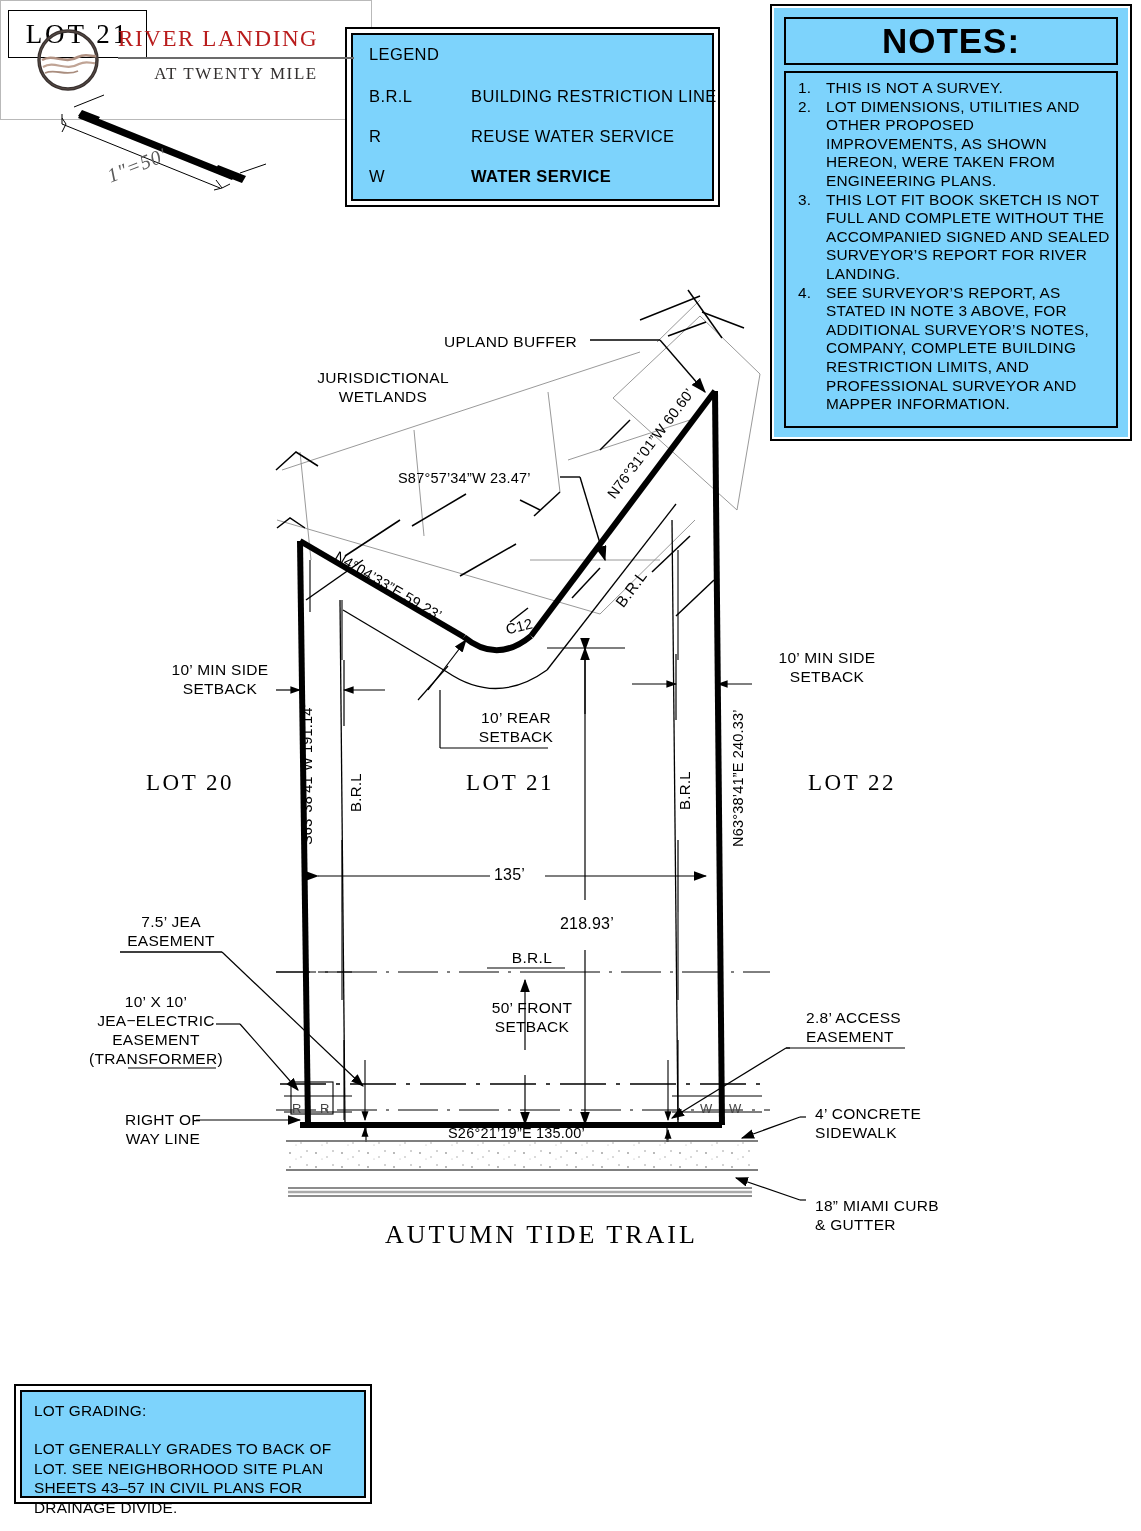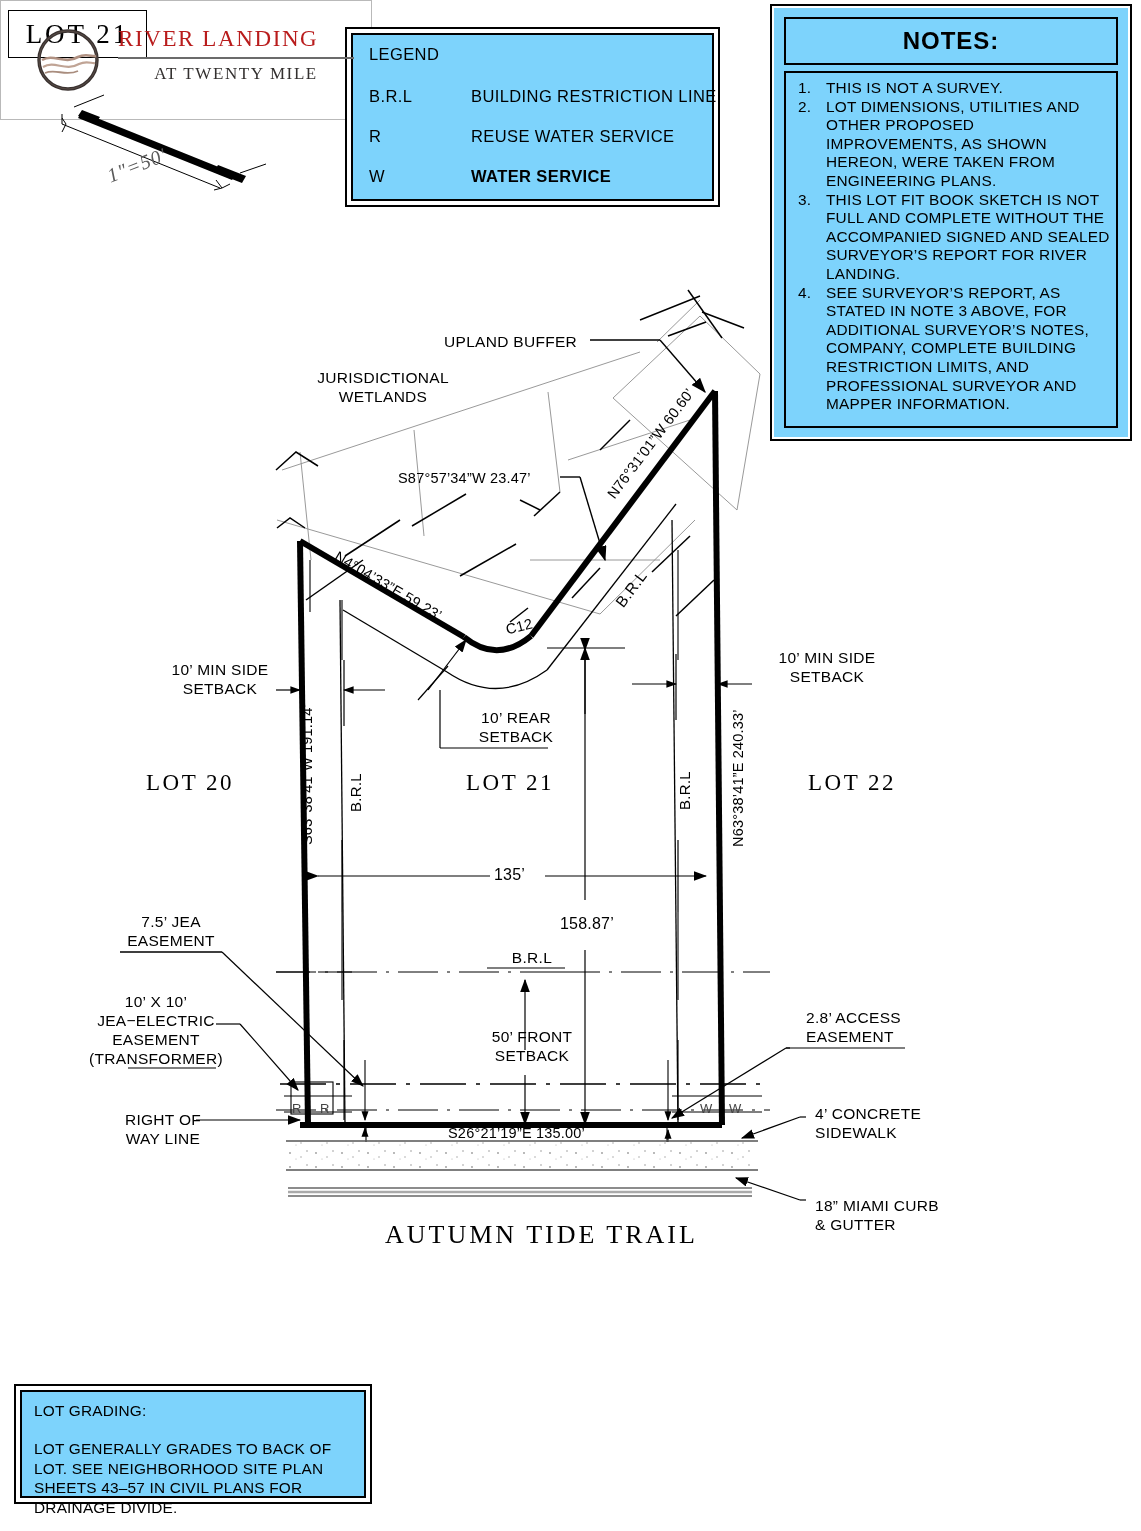--- a/index.html
+++ b/index.html
@@ -47,7 +47,7 @@
     position:absolute;left:10px;top:9px;right:10px;height:48px;
     border:2px solid #000;box-sizing:border-box;
     display:flex;align-items:center;justify-content:center;
-    font-size:24px;font-weight:bold;letter-spacing:1px;
+    font-size:35px;font-weight:bold;letter-spacing:1px;
   }
   #notes-body{
     position:absolute;left:10px;top:63px;right:10px;bottom:9px;

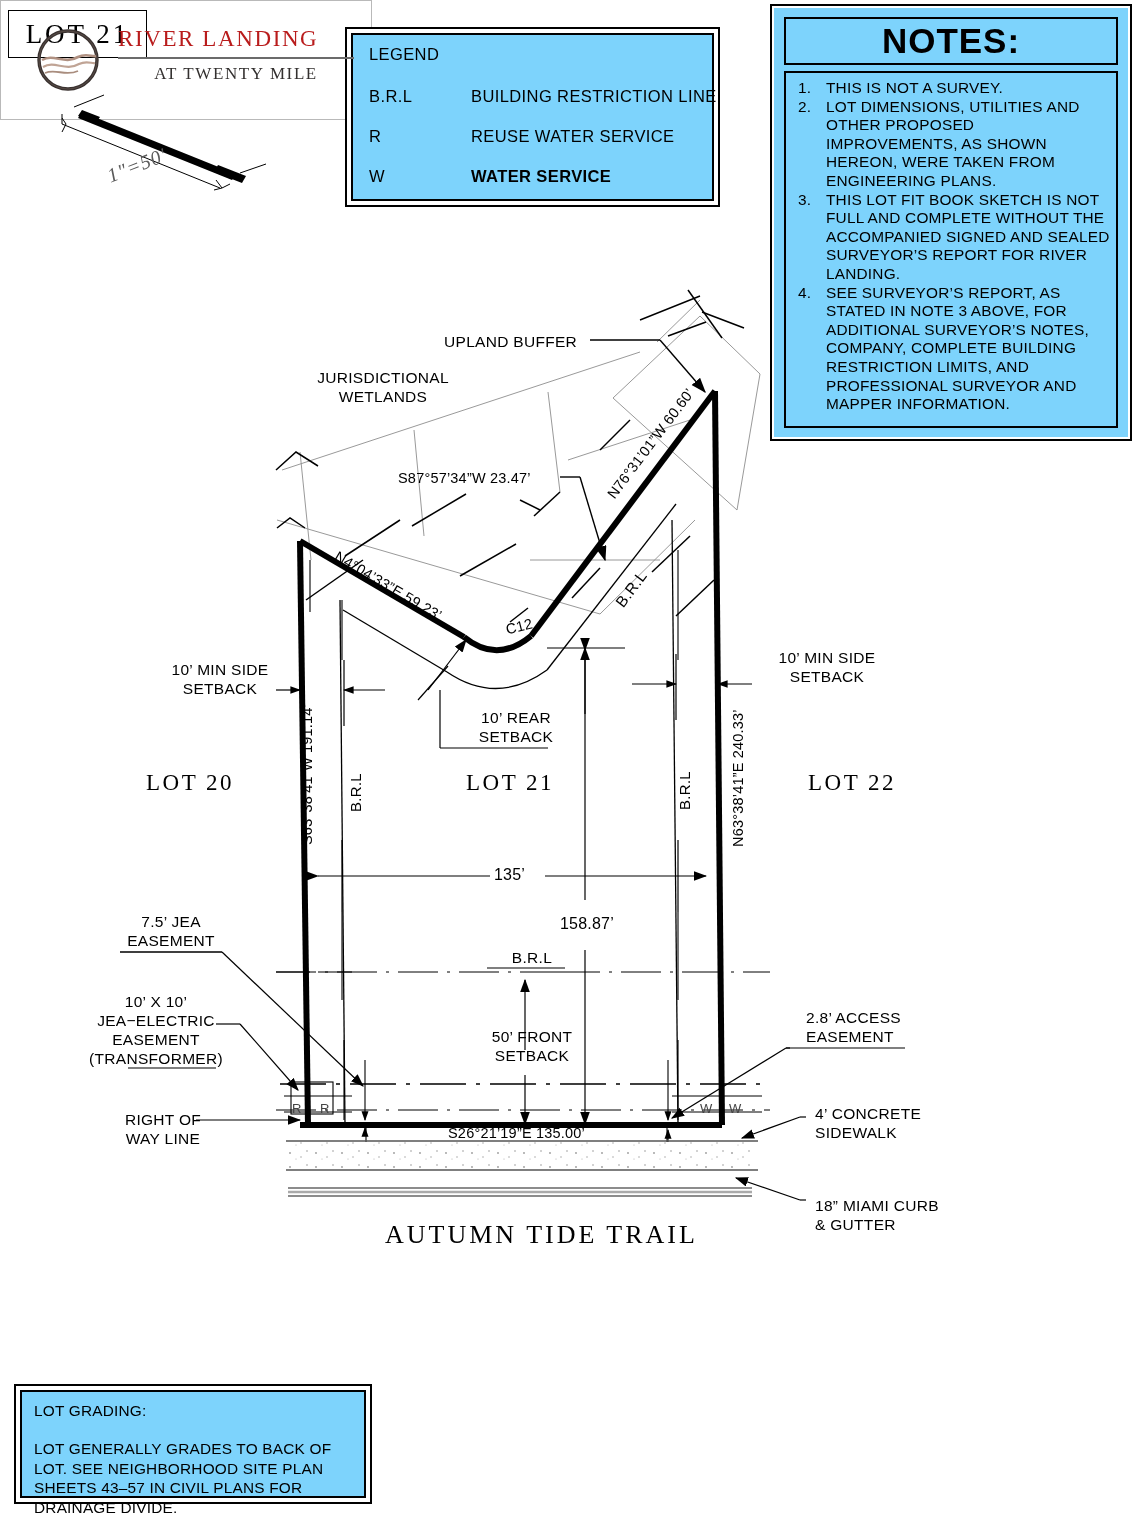--- a/index.html
+++ b/index.html
@@ -420,7 +420,7 @@
 <div class="lbl-serif nosel" style="left:808px;top:770px;">LOT 22</div>
 
 <div class="dim nosel" style="left:494px;top:866px;font-size:16px;">135’</div>
-<div class="dim nosel" style="left:560px;top:915px;font-size:16px;">158.87’</div>
+<div class="dim nosel" style="left:560px;top:915px;font-size:16px;">218.93’</div>
 
 <div class="lbl c nosel" style="left:96px;top:912px;width:150px;">7.5’ JEA
 EASEMENT</div>

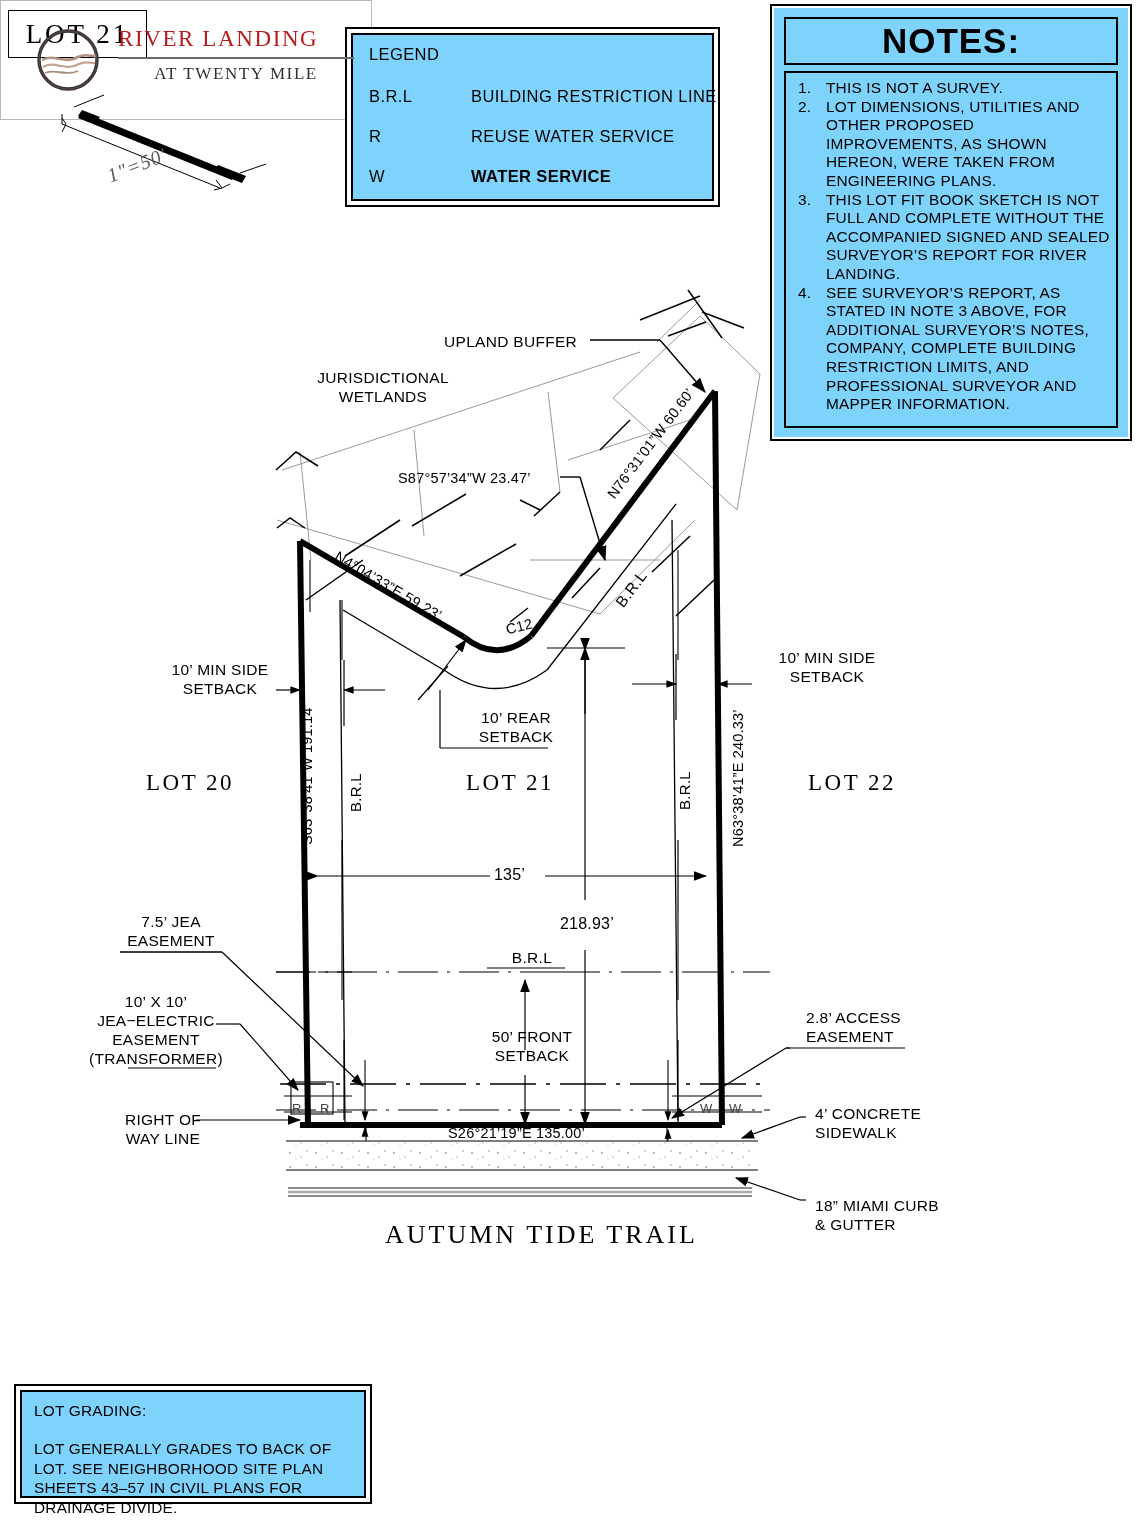--- a/index.html
+++ b/index.html
@@ -410,7 +410,7 @@
 SETBACK</div>
 <div class="lbl c nosel" style="left:452px;top:708px;width:128px;">10’ REAR
 SETBACK</div>
-<div class="lbl c nosel" style="left:462px;top:1027px;width:140px;">50’ FRONT
+<div class="lbl c nosel" style="left:462px;top:998px;width:140px;">50’ FRONT
 SETBACK</div>
 
 <div class="lbl c nosel" style="left:472px;top:948px;width:120px;">B.R.L</div>

